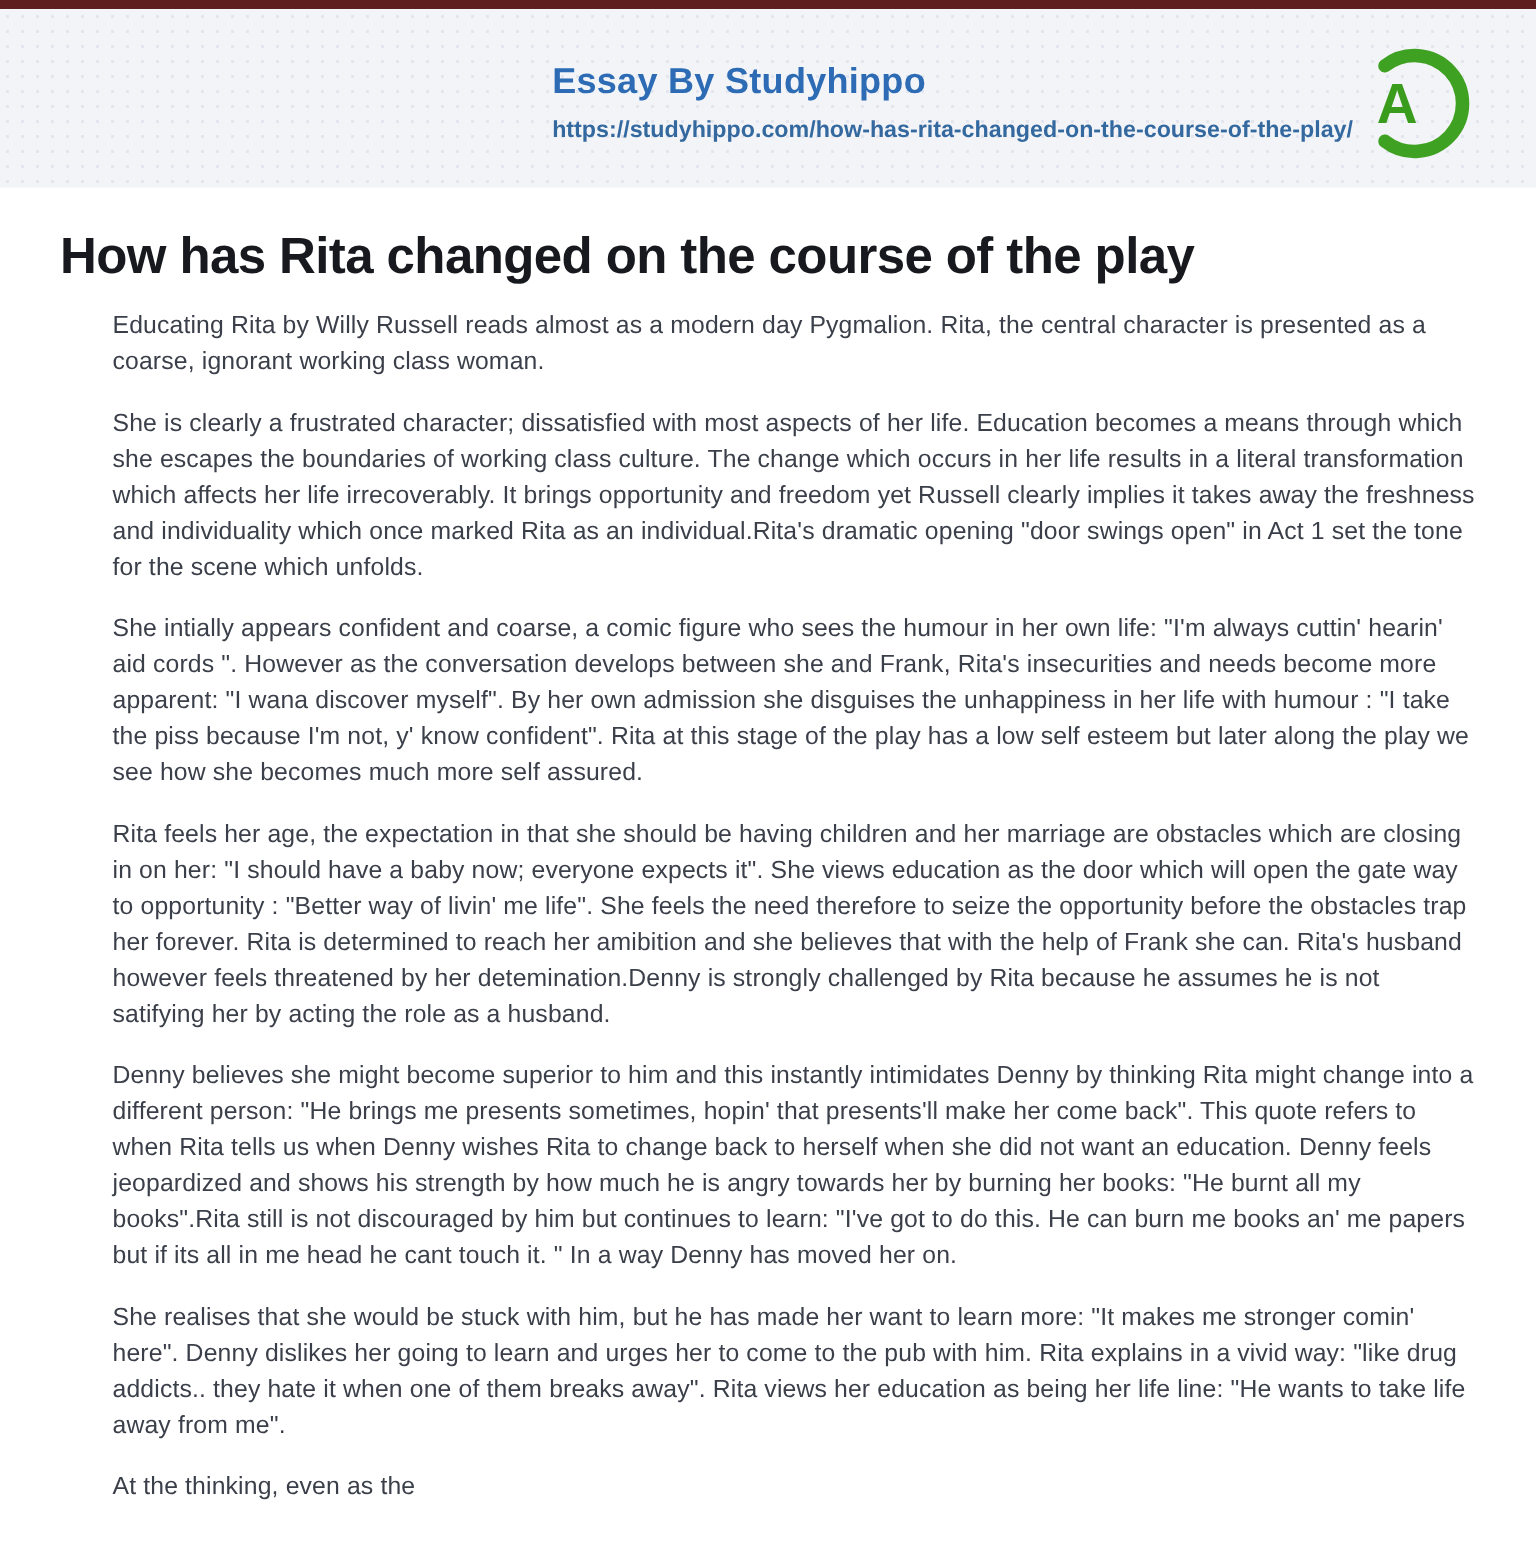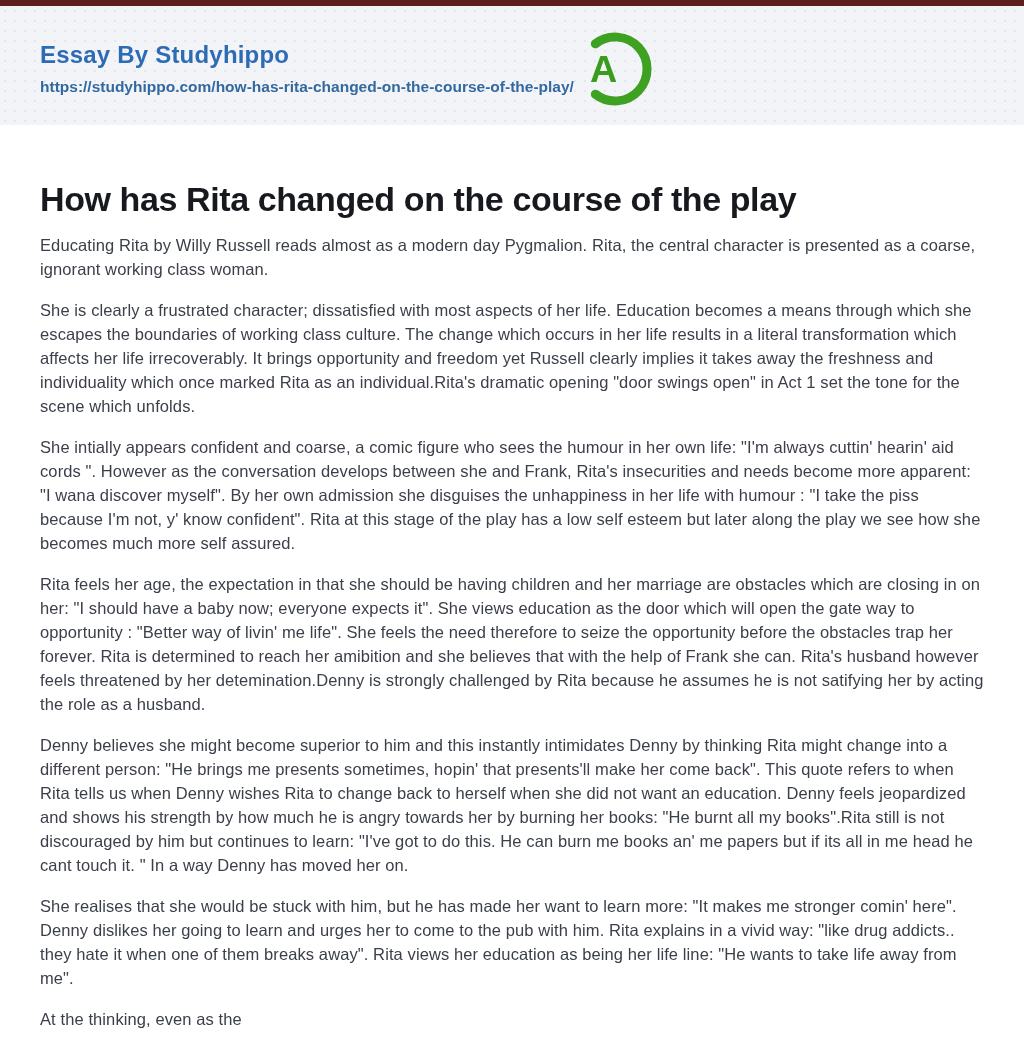--- a/index.html
+++ b/index.html
@@ -19,7 +19,7 @@
     background-size: 10px 10px;
     padding: 30px 40px 24px 40px;
     display: flex;
-    justify-content: flex-start;
+    justify-content: flex-end;
     align-items: center;
     height: 119px;
   }

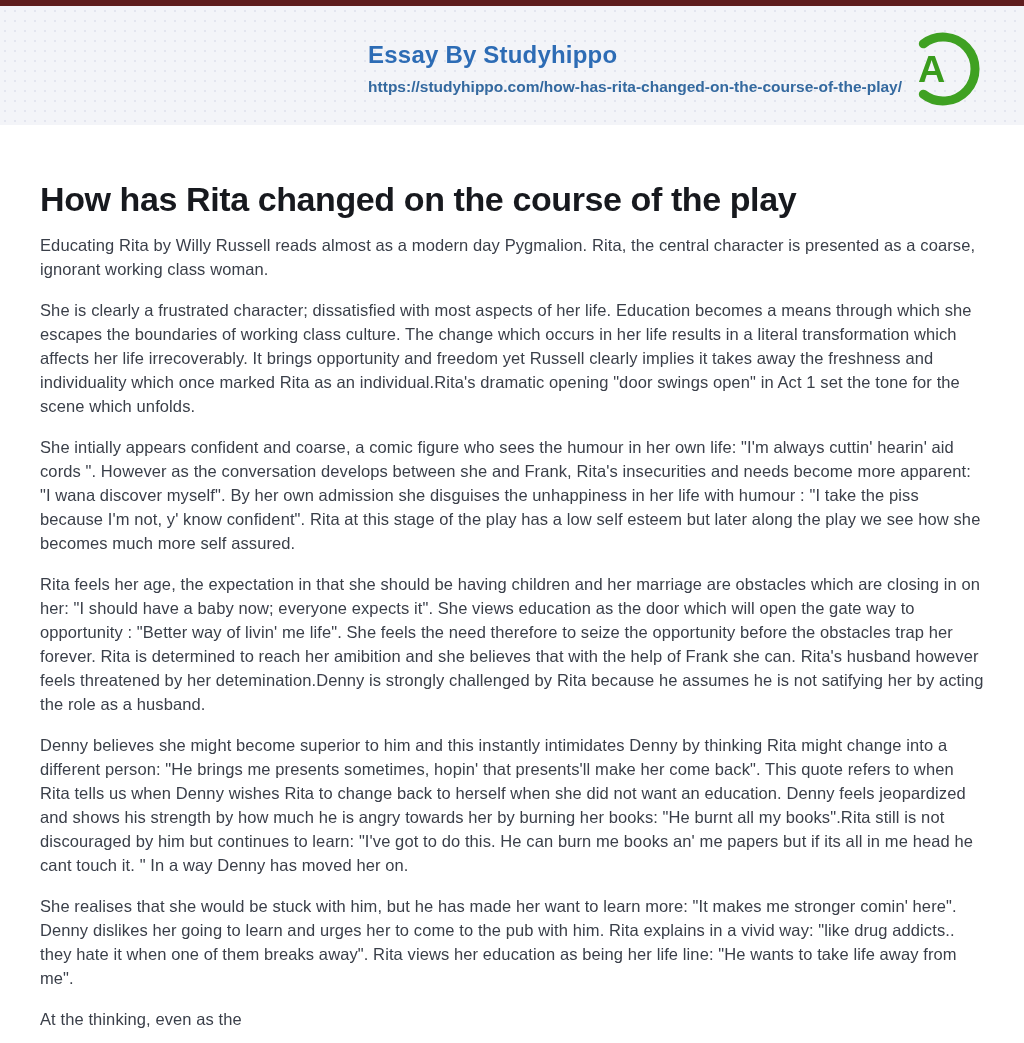--- a/index.html
+++ b/index.html
@@ -49,7 +49,6 @@
     letter-spacing: -0.4px;
     line-height: 1.2;
     margin-bottom: 13px;
-    margin-top: 28px;
   }
   p.essay-paragraph {
     color: #3a3f49;

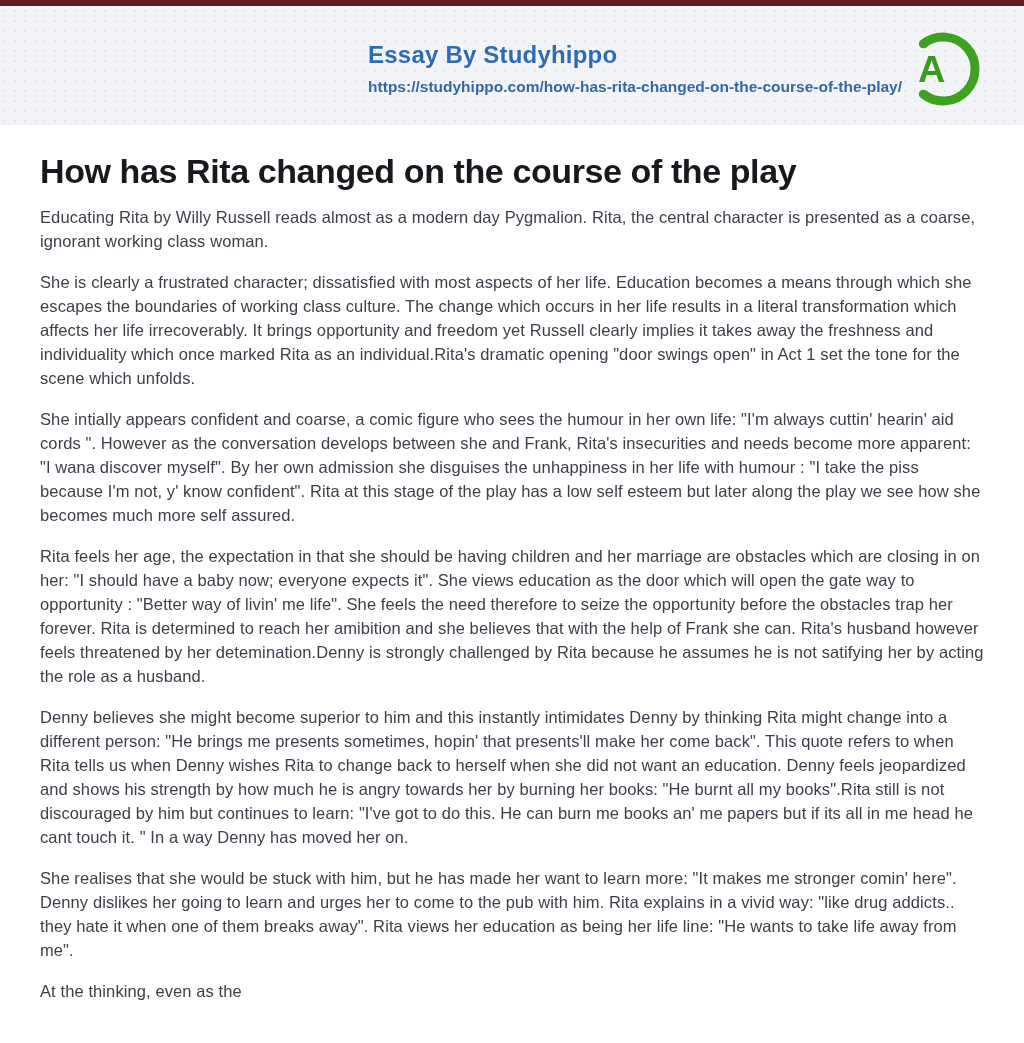--- a/index.html
+++ b/index.html
@@ -56,6 +56,7 @@
     line-height: 24px;
     margin-bottom: 17px;
     letter-spacing: 0.1px;
+    margin-left: 35px;
   }
 </style>
 </head>

